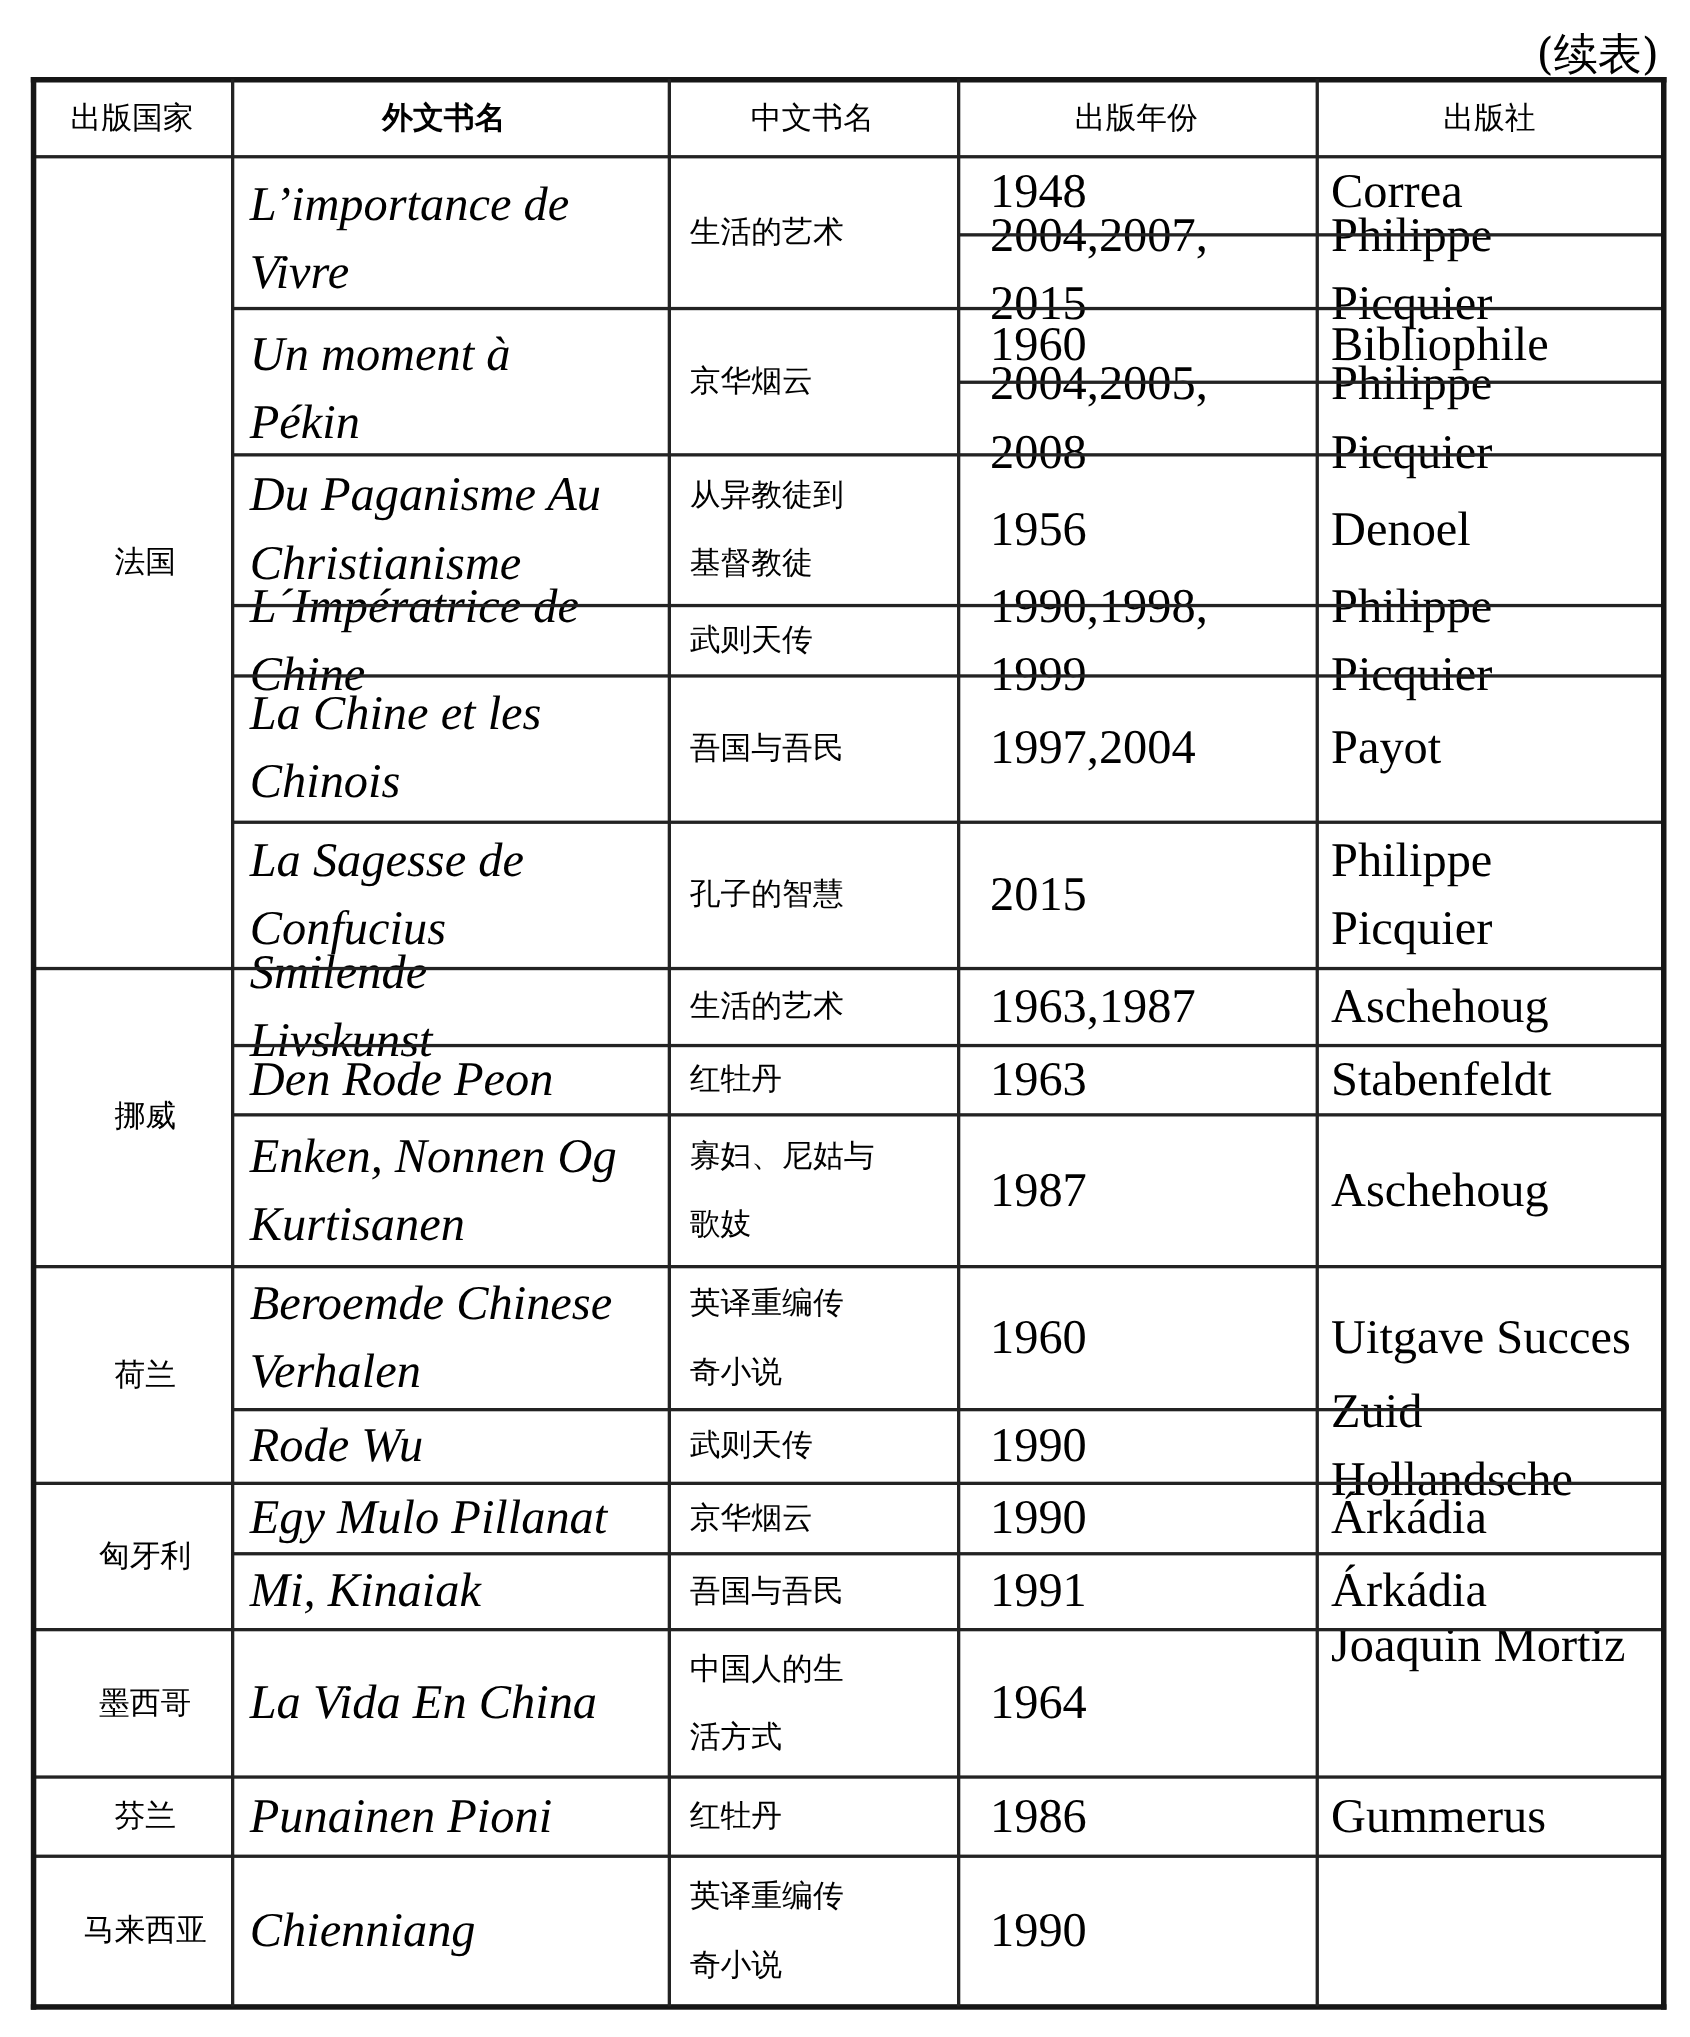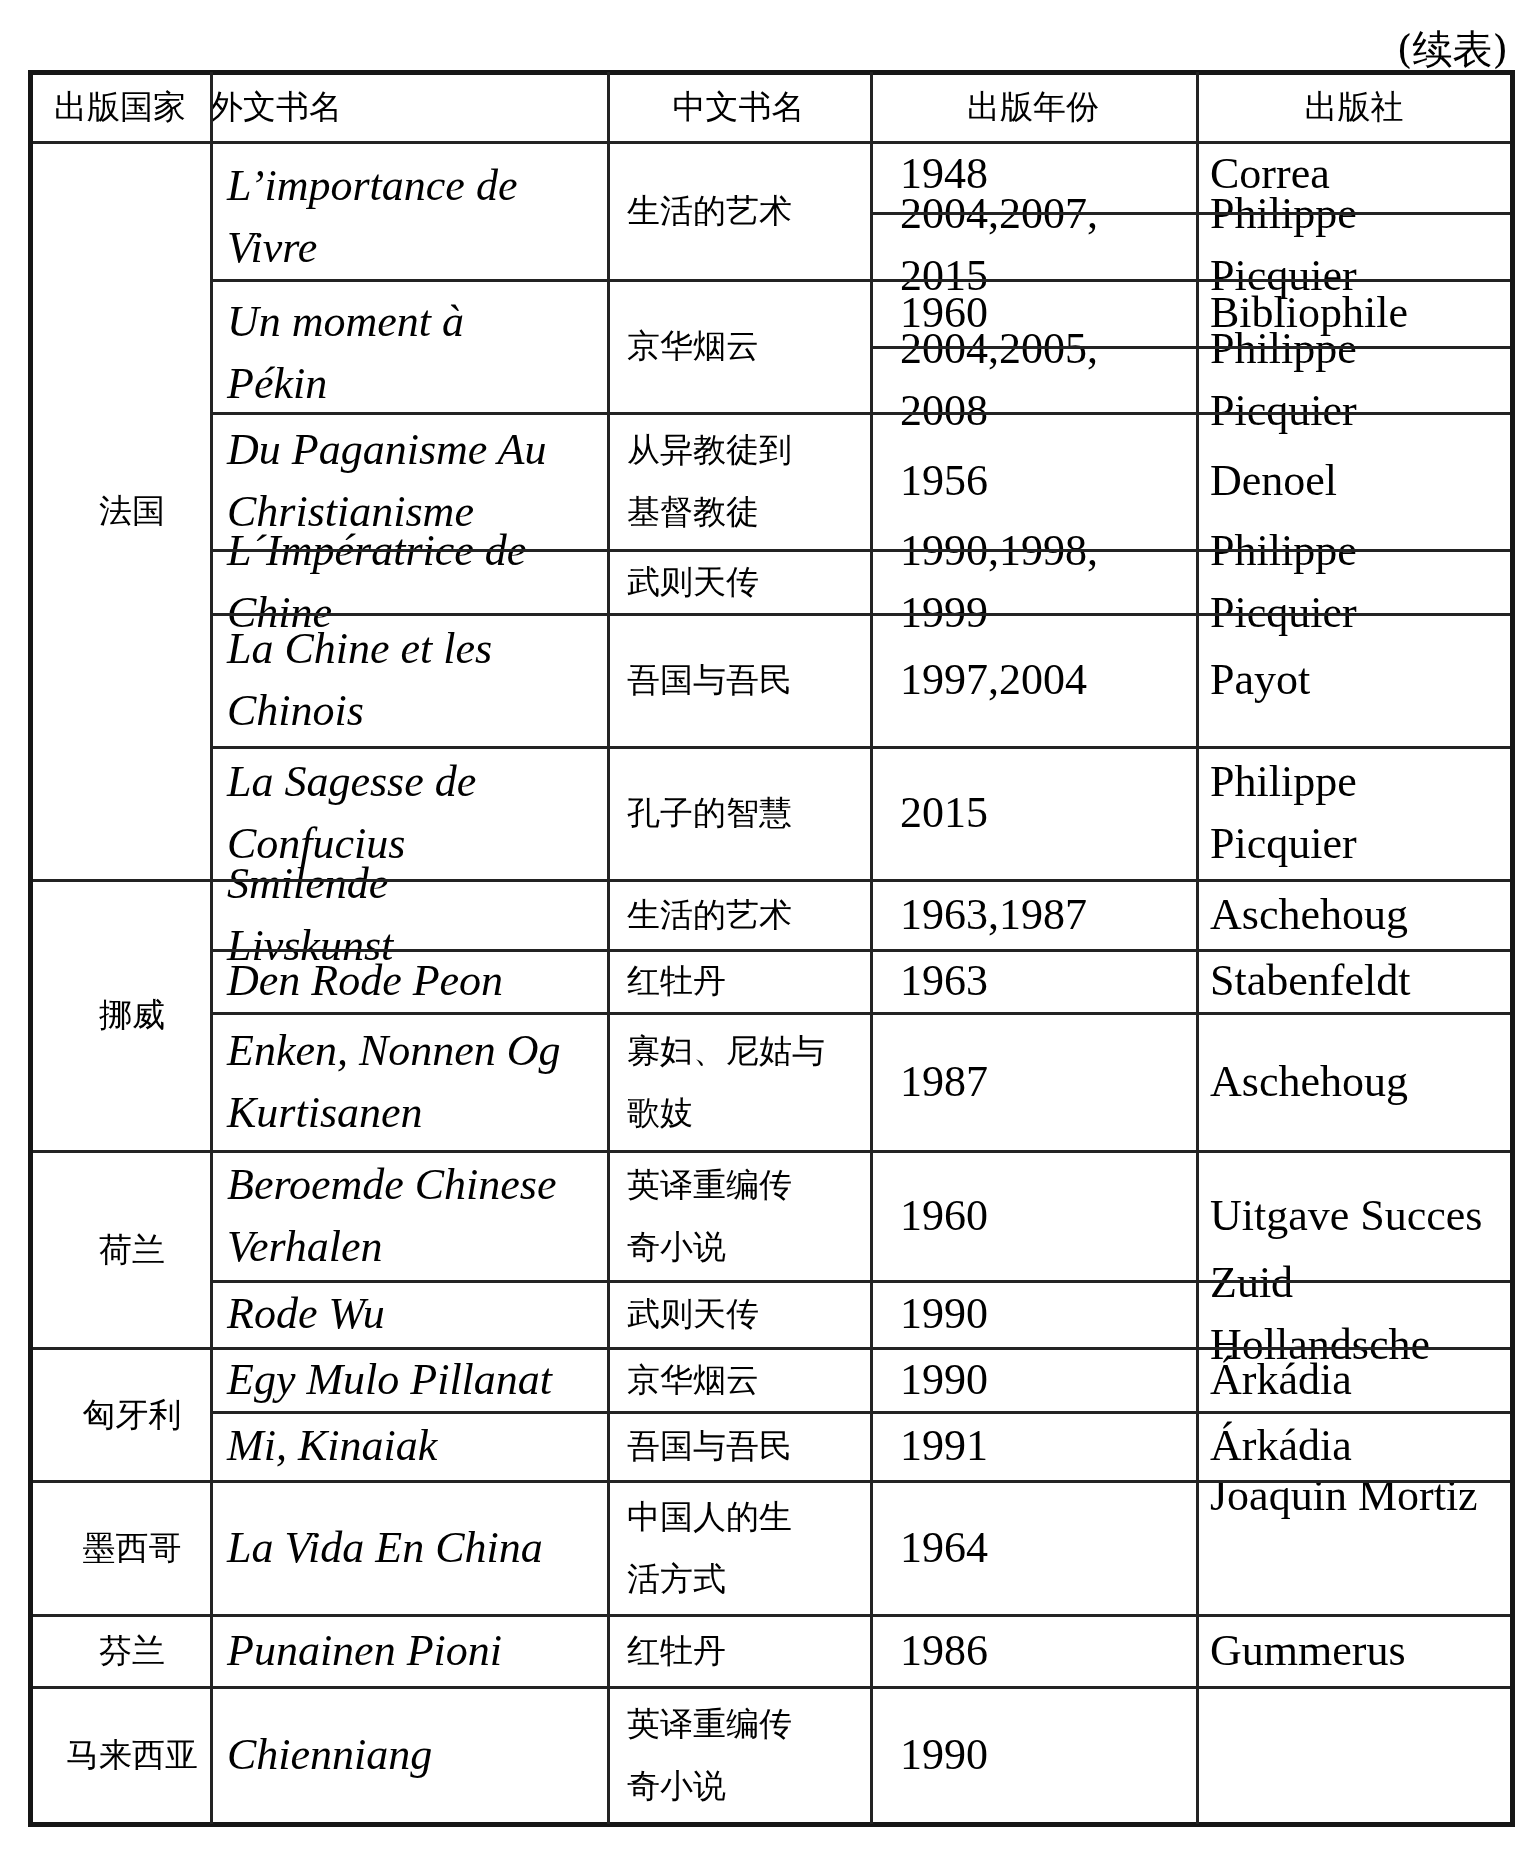--- a/index.html
+++ b/index.html
@@ -18,7 +18,7 @@
     white-space:nowrap;
     z-index:1;
   }
-  .zh{font-family:"DejaVu Serif",serif;font-size:33px;}
+  .zh{font-family:"DejaVu Serif",serif;font-size:28px;}
   .lat{font-family:"Liberation Serif","DejaVu Serif",serif;font-size:44px;}
   .it{font-style:italic;}
   

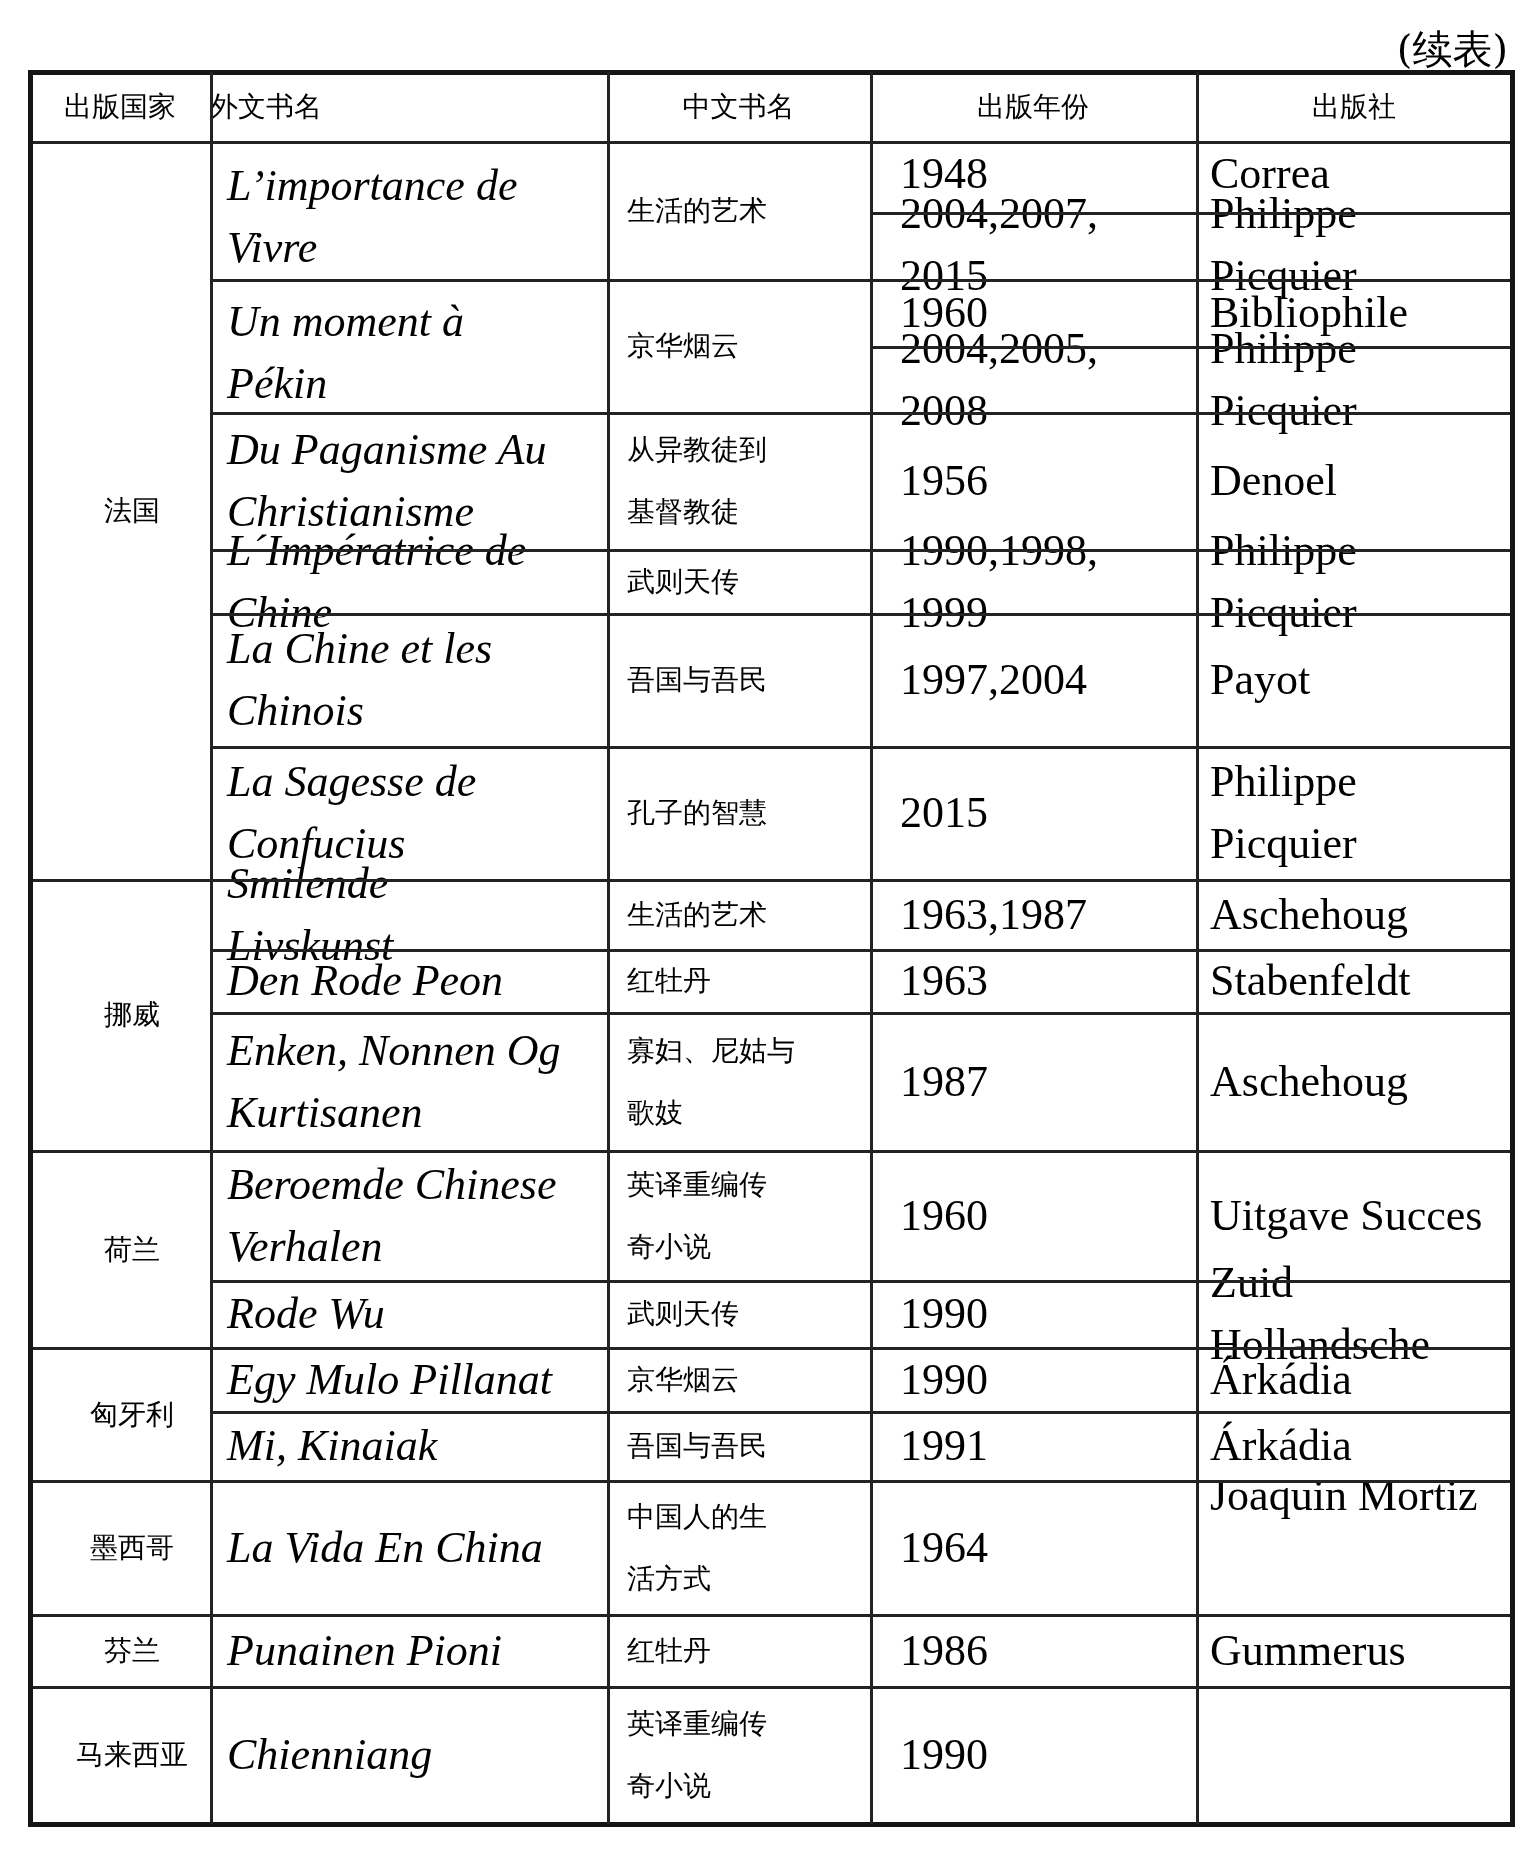--- a/index.html
+++ b/index.html
@@ -29,7 +29,7 @@
   .c5{left:1210px;}
   
   .h1{left:30px;width:180px;text-align:center;}
-  .h2{left:210px;width:387px;text-align:left;}
+  .h2{left:210px;width:387px;text-align:center;font-weight:bold;}
   .h3{left:607px;width:263px;text-align:center;}
   .h4{left:870px;width:326px;text-align:center;}
   .h5{left:1196px;width:316px;text-align:center;}

